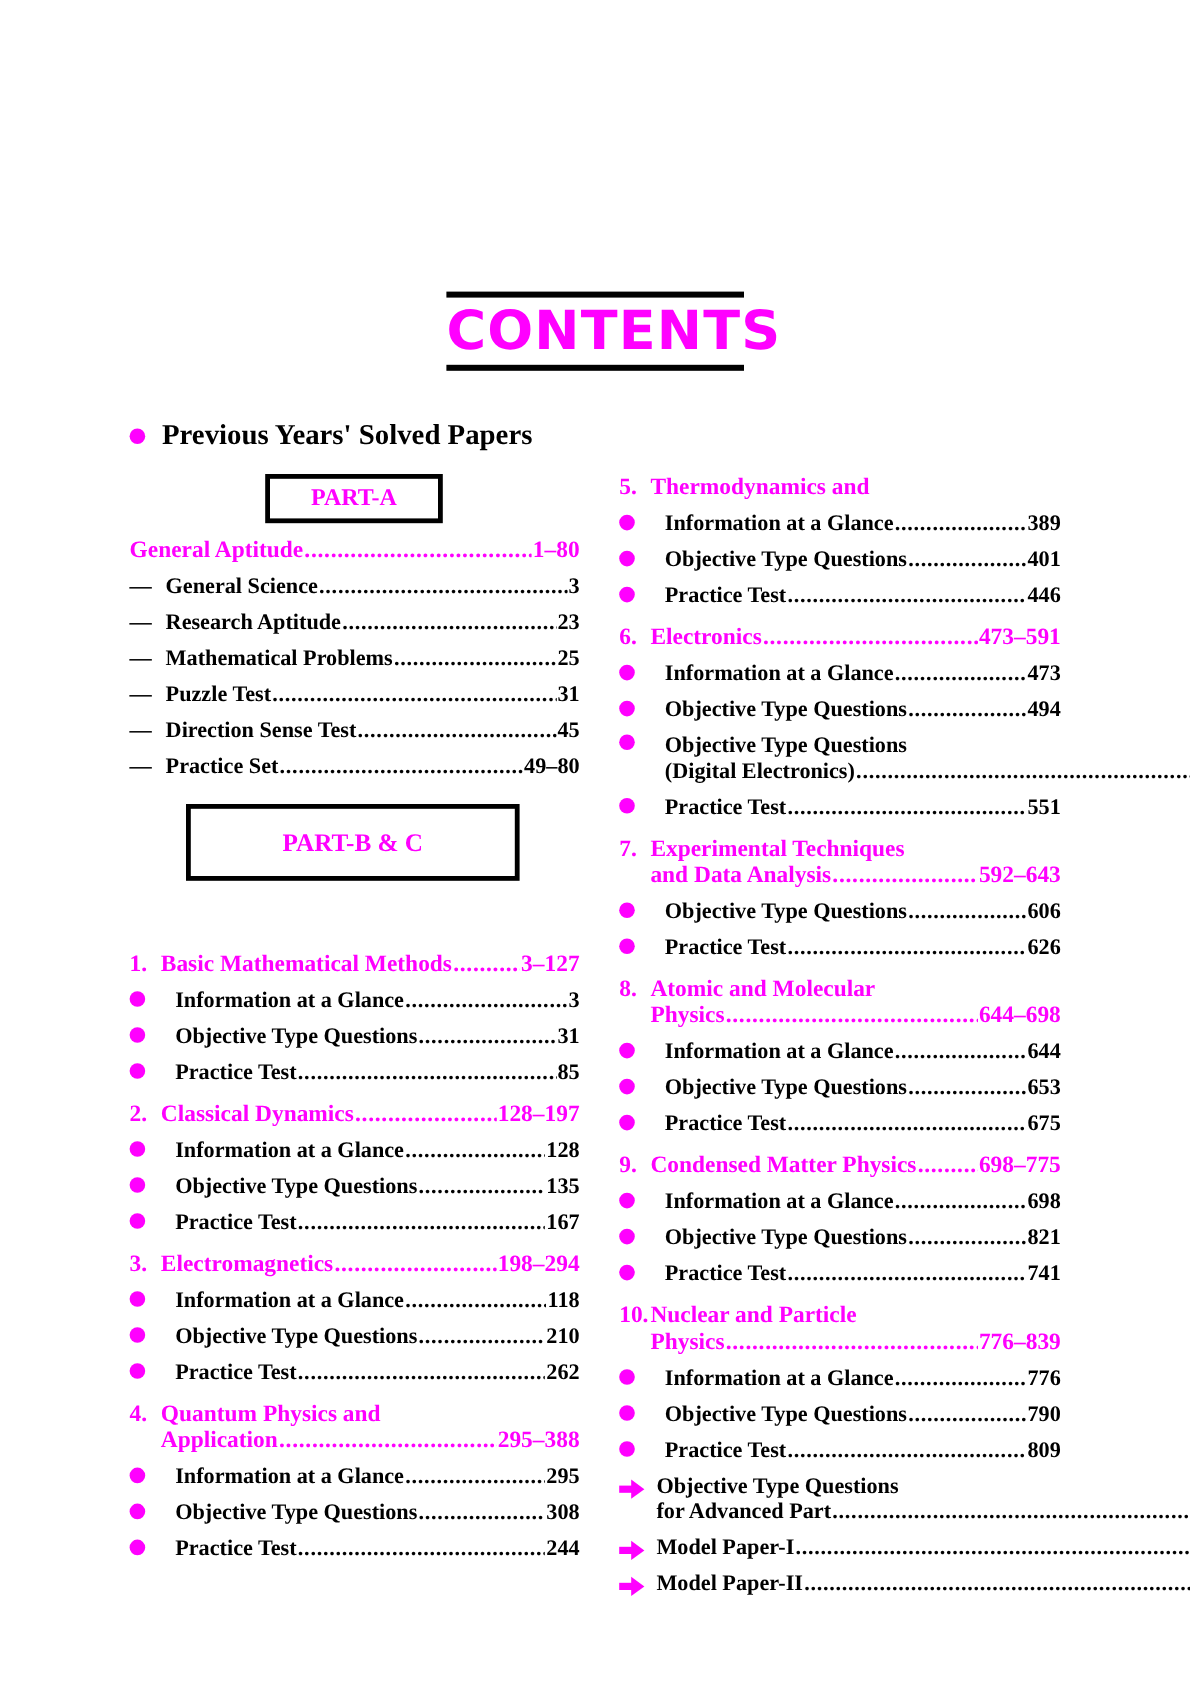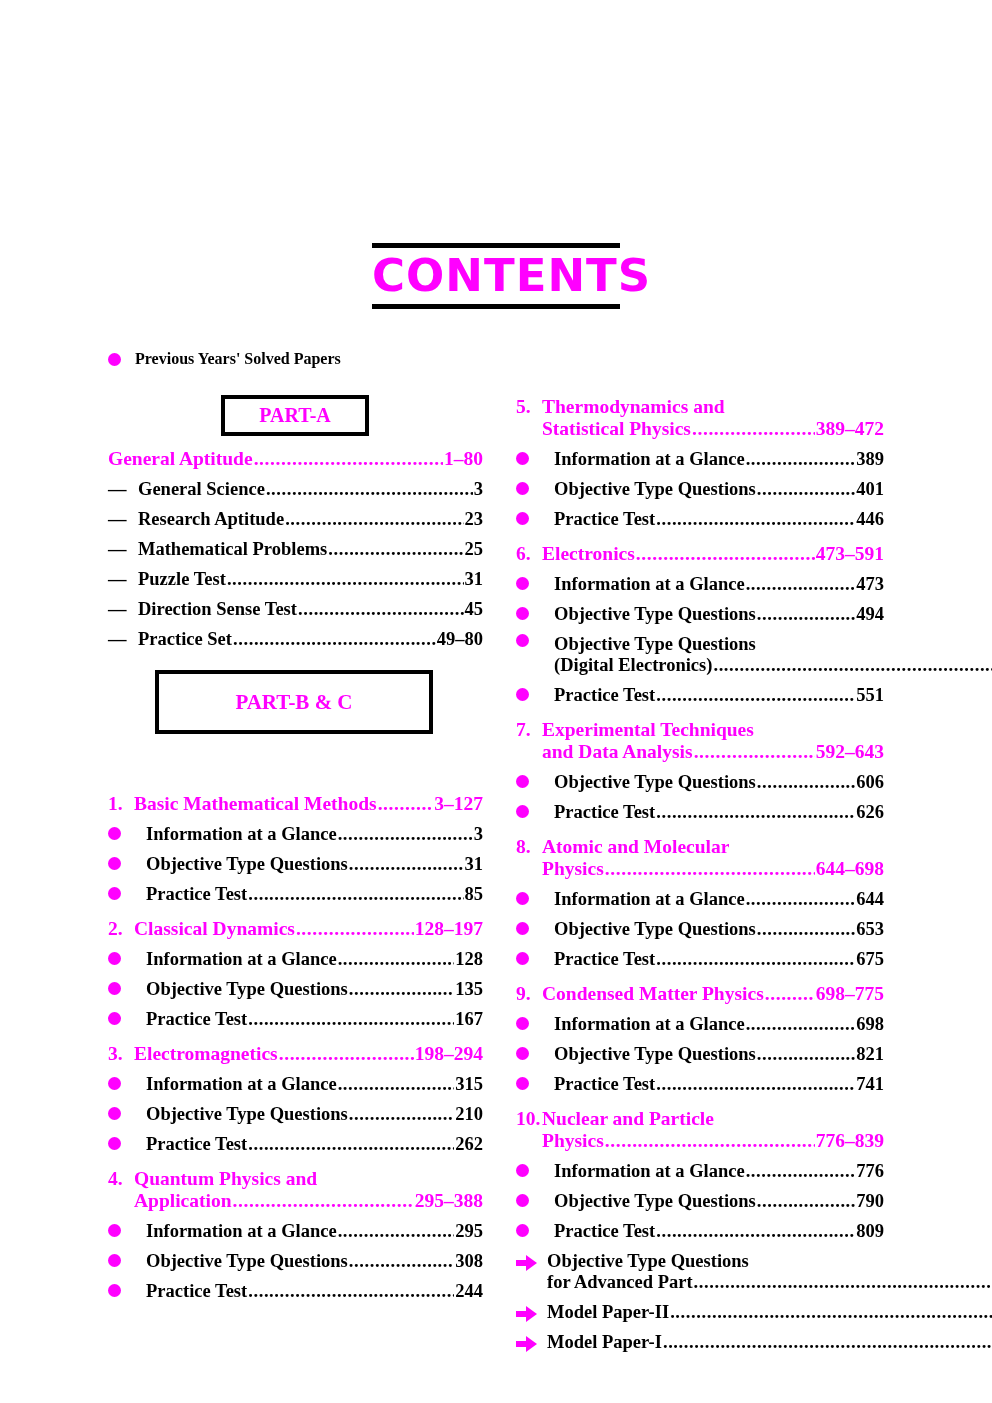--- a/index.html
+++ b/index.html
@@ -51,7 +51,7 @@
     top: 350px;
     display: flex;
     align-items: center;
-    font-size: 16px;
+    font-size: 24px;
     font-weight: bold;
     white-space: nowrap;
   }

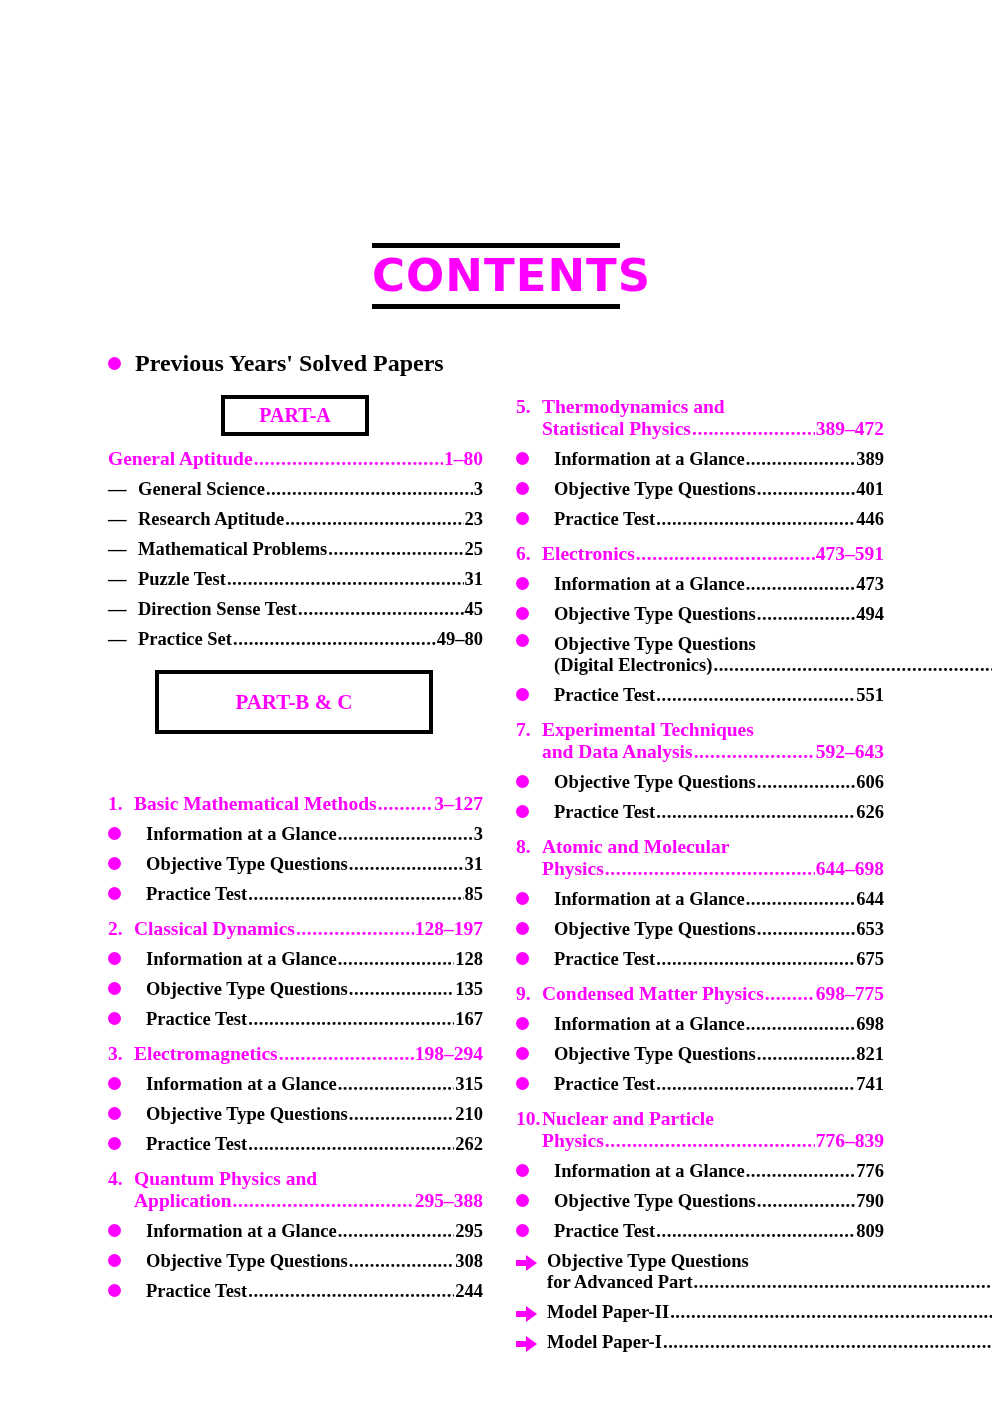--- a/index.html
+++ b/index.html
@@ -440,12 +440,6 @@
       <span class="num">5.</span>
       <span class="label">Thermodynamics and</span>
     </div>
-    <div class="row sec cont">
-      <span class="num"></span>
-      <span class="label">Statistical Physics</span>
-      <span class="leader"></span>
-      <span class="pg">389–472</span>
-    </div>
     <div class="row sub">
       <span class="bullet-cell">
           <span class="bullet"></span>

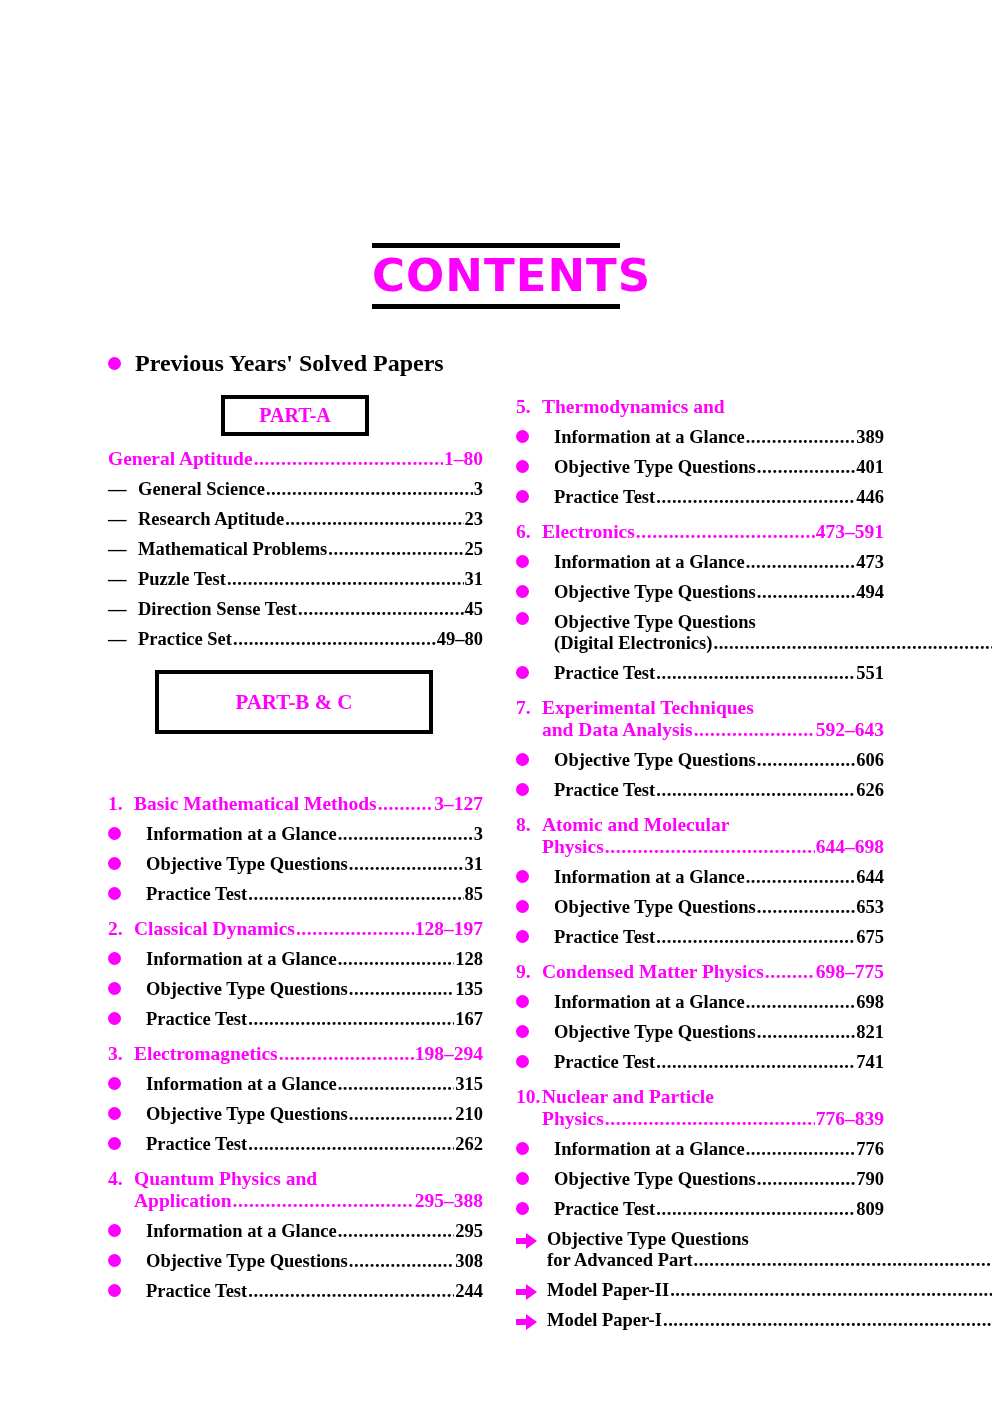--- a/index.html
+++ b/index.html
@@ -378,7 +378,7 @@
         </span>
       <span class="sublabel">Information at a Glance</span>
       <span class="leader"></span>
-      <span class="pg">315</span>
+      <span class="pg">118</span>
     </div>
     <div class="row sub">
       <span class="bullet-cell">

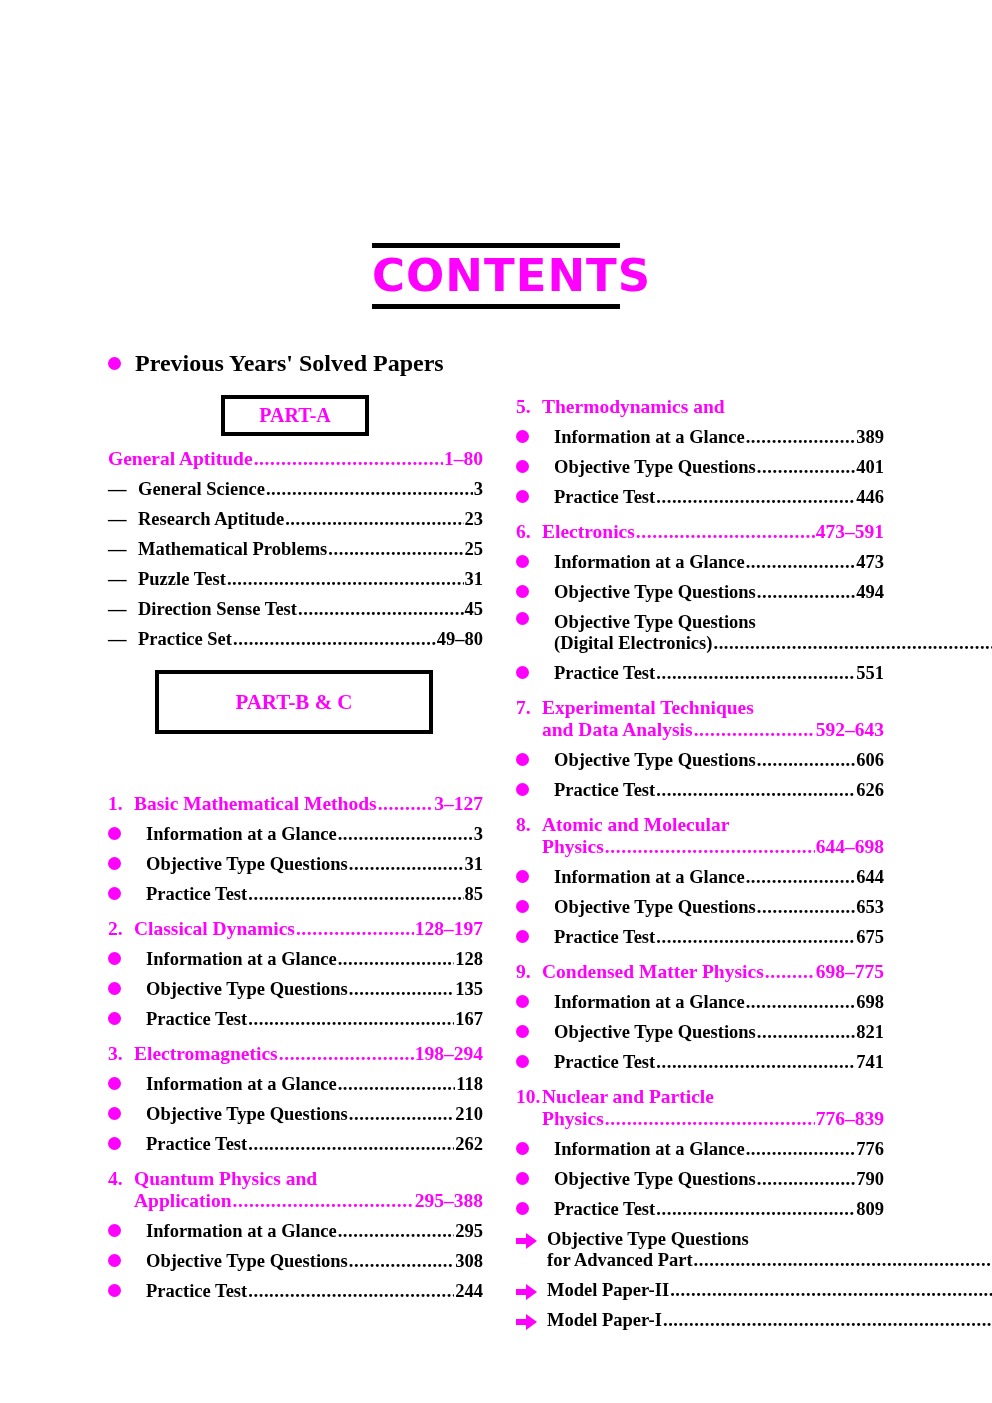--- a/index.html
+++ b/index.html
@@ -657,7 +657,7 @@
         </span>
       <span class="body">
         <span class="oneline">
-          <span>Model  Paper-II</span>
+          <span>Model  Paper-I</span>
           <span class="leader"></span>
 
         </span>
@@ -669,7 +669,7 @@
         </span>
       <span class="body">
         <span class="oneline">
-          <span>Model  Paper-I</span>
+          <span>Model  Paper-II</span>
           <span class="leader"></span>
 
         </span>

